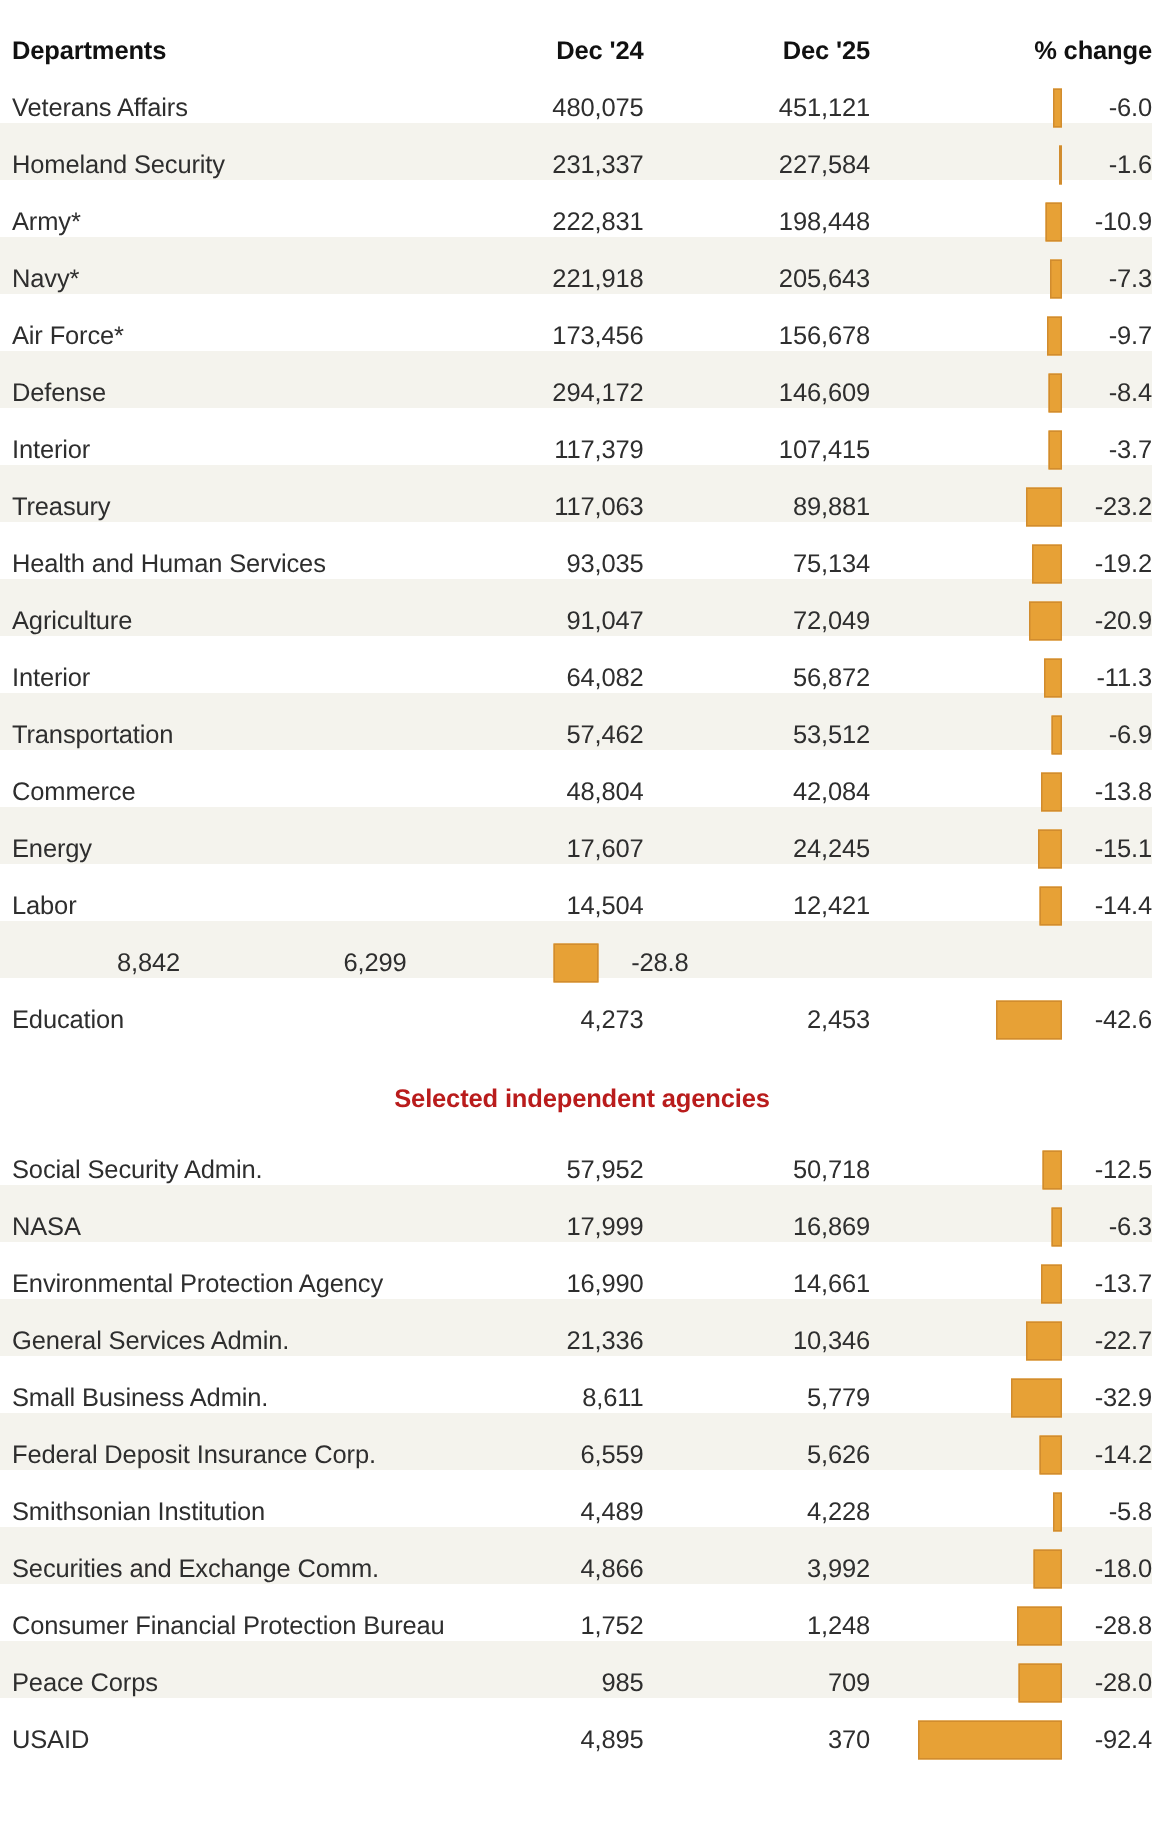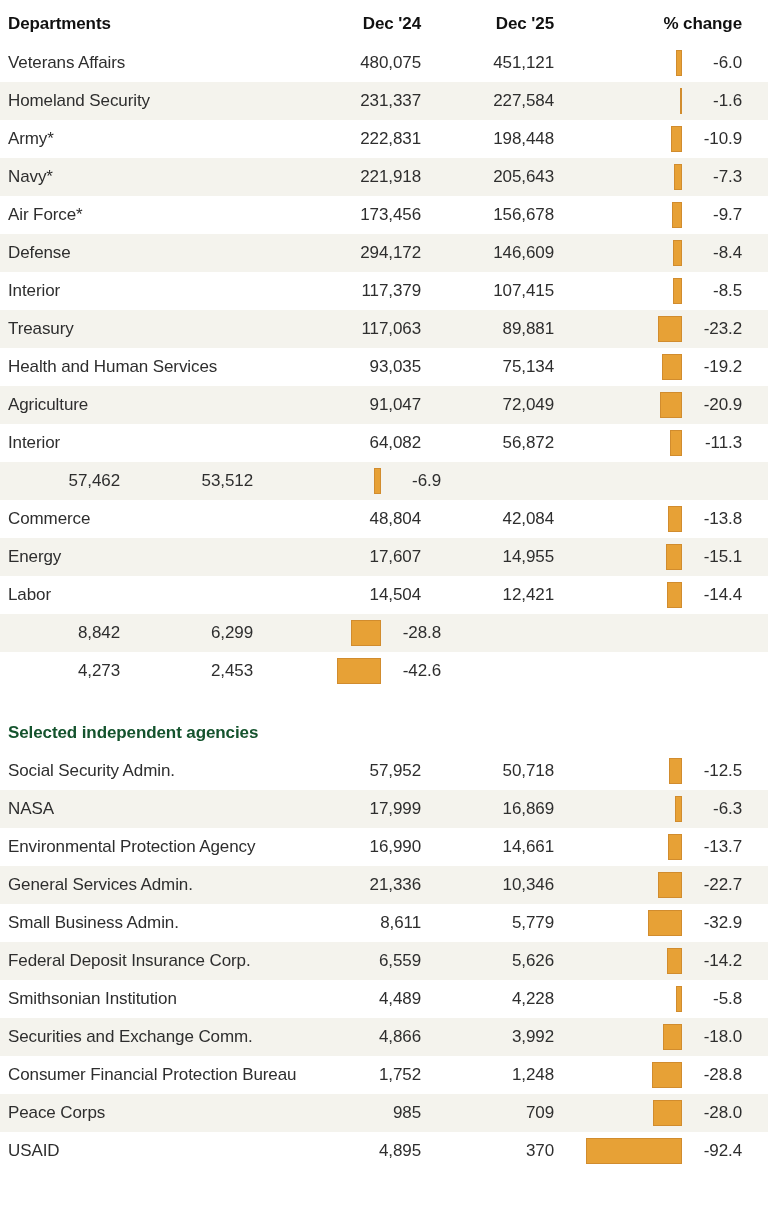--- a/index.html
+++ b/index.html
@@ -19,9 +19,9 @@
   }
   .row {
     display: flex;
-    align-items: center;
+    align-items: flex-end;
     height: 38px;
-    padding: 0 26px 0 8px;
+    padding: 0 0 0 8px;
     box-sizing: border-box;
     font-size: 17px;
     letter-spacing: -0.1px;

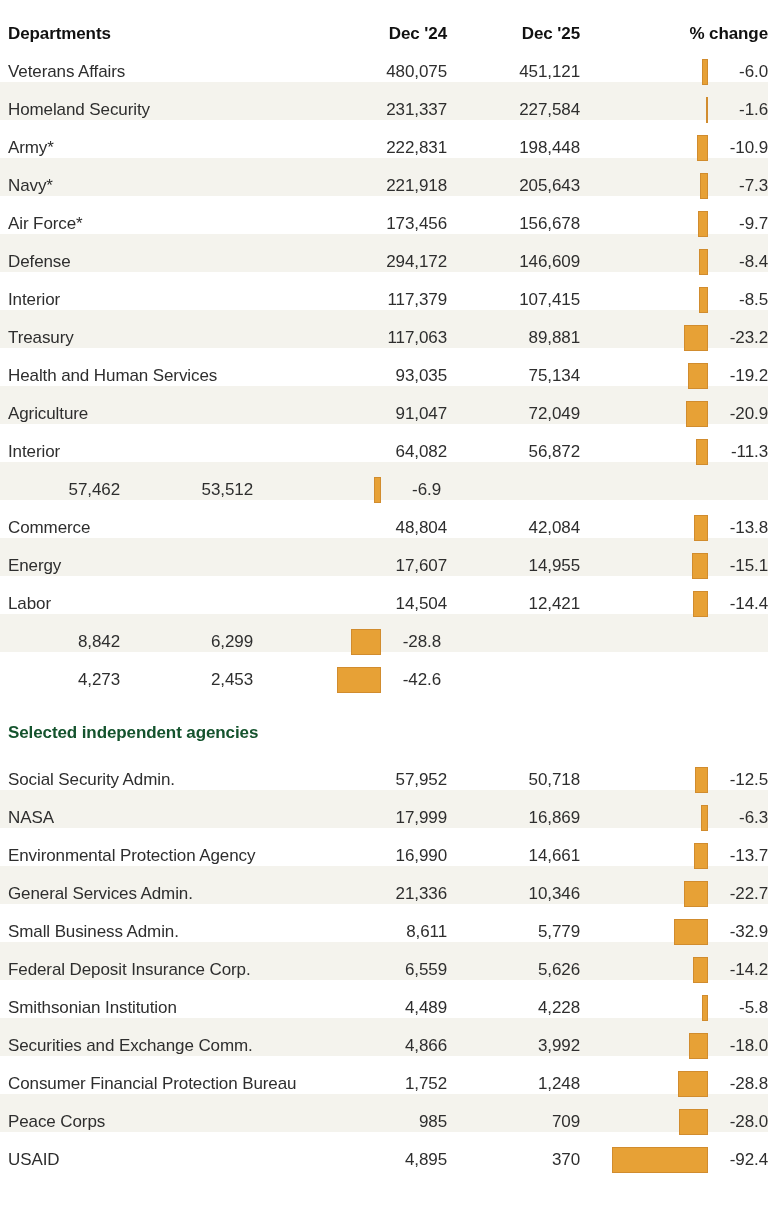--- a/index.html
+++ b/index.html
@@ -38,7 +38,7 @@
   }
   .c-name { flex: 1; text-align: left; overflow: visible; }
   .c-d24  { width: 112px; text-align: right; }
-  .c-d25  { width: 133px; text-align: right; }
+  .c-d25  { width: 133px; text-align: right; margin-left: 18px; }
   .c-chg  { width: 188px; text-align: right; position: relative; }
   .bar {
     position: absolute;

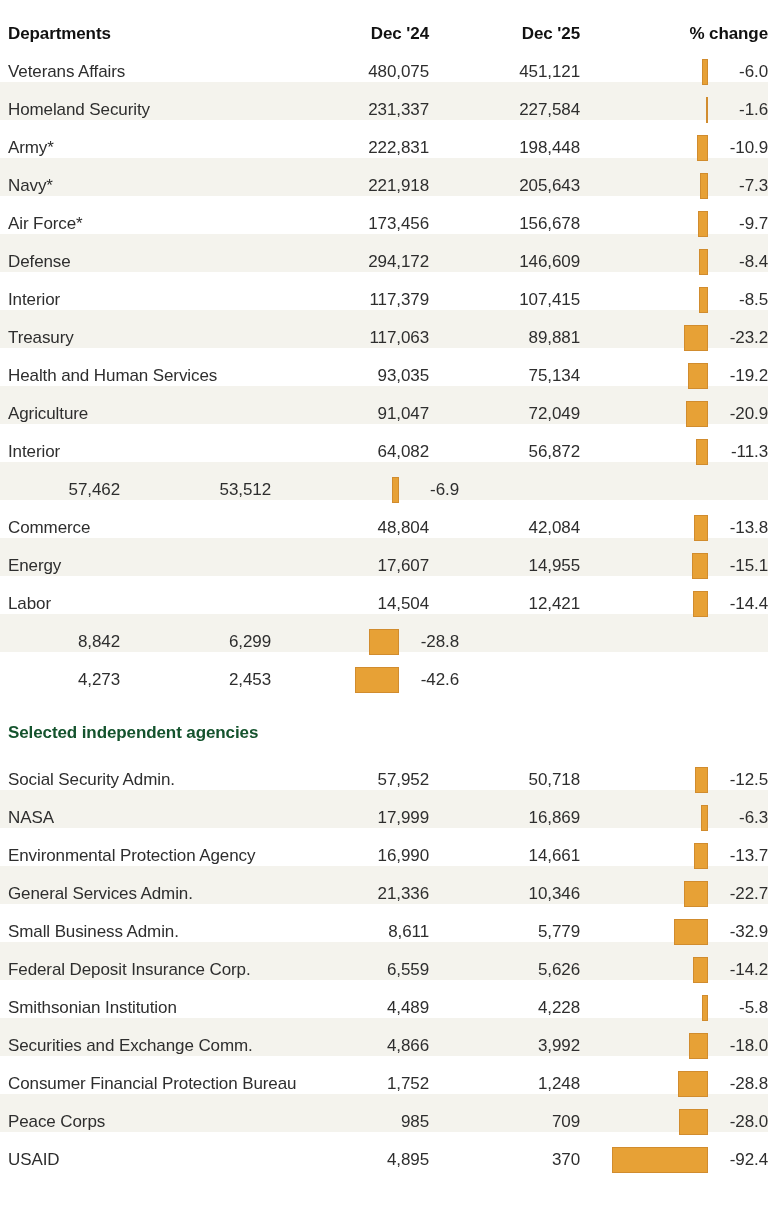--- a/index.html
+++ b/index.html
@@ -141,7 +141,7 @@
     <div class="c-d25">107,415</div>
     <div class="c-chg">
       <span class="bar" style="width: 9px;"></span>
-      <span class="pct">-8.5</span>
+      <span class="pct">-3.7</span>
     </div>
   </div>
 

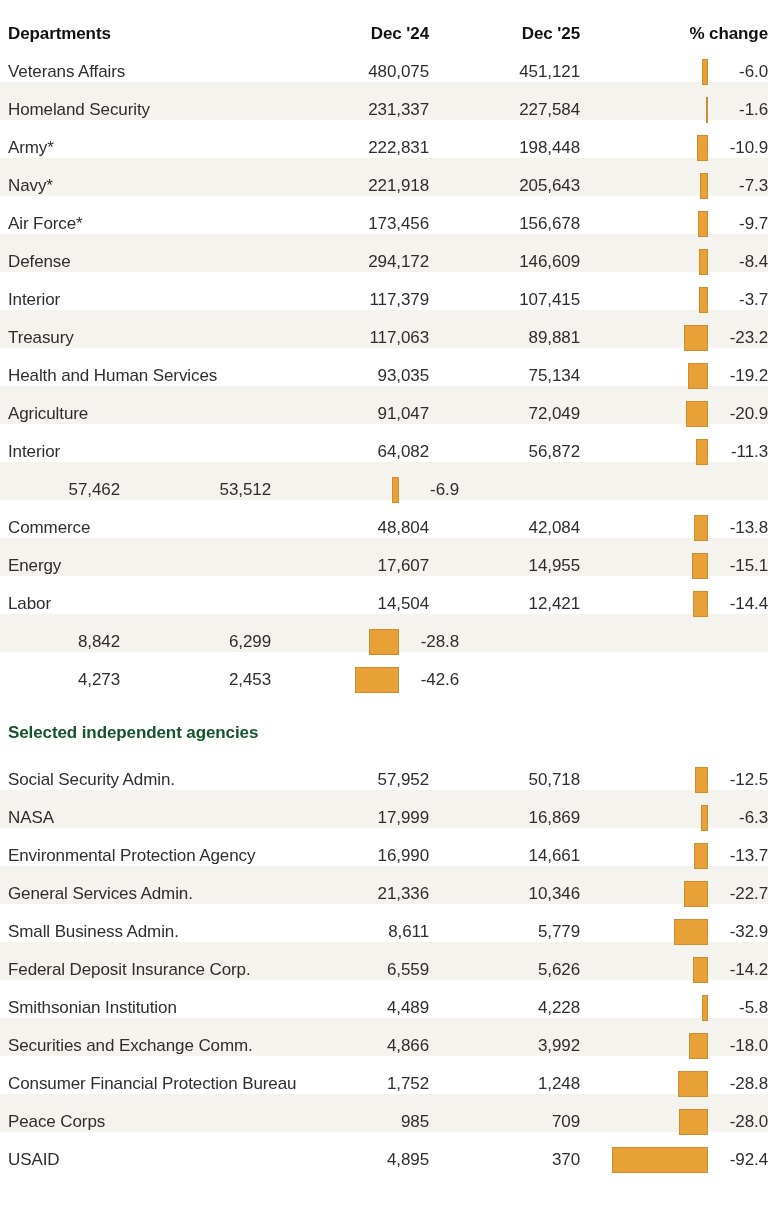--- a/index.html
+++ b/index.html
@@ -186,6 +186,7 @@
   </div>
 
   <div class="row">
+    <div class="c-name">Transportation</div>
     <div class="c-d24">57,462</div>
     <div class="c-d25">53,512</div>
     <div class="c-chg">

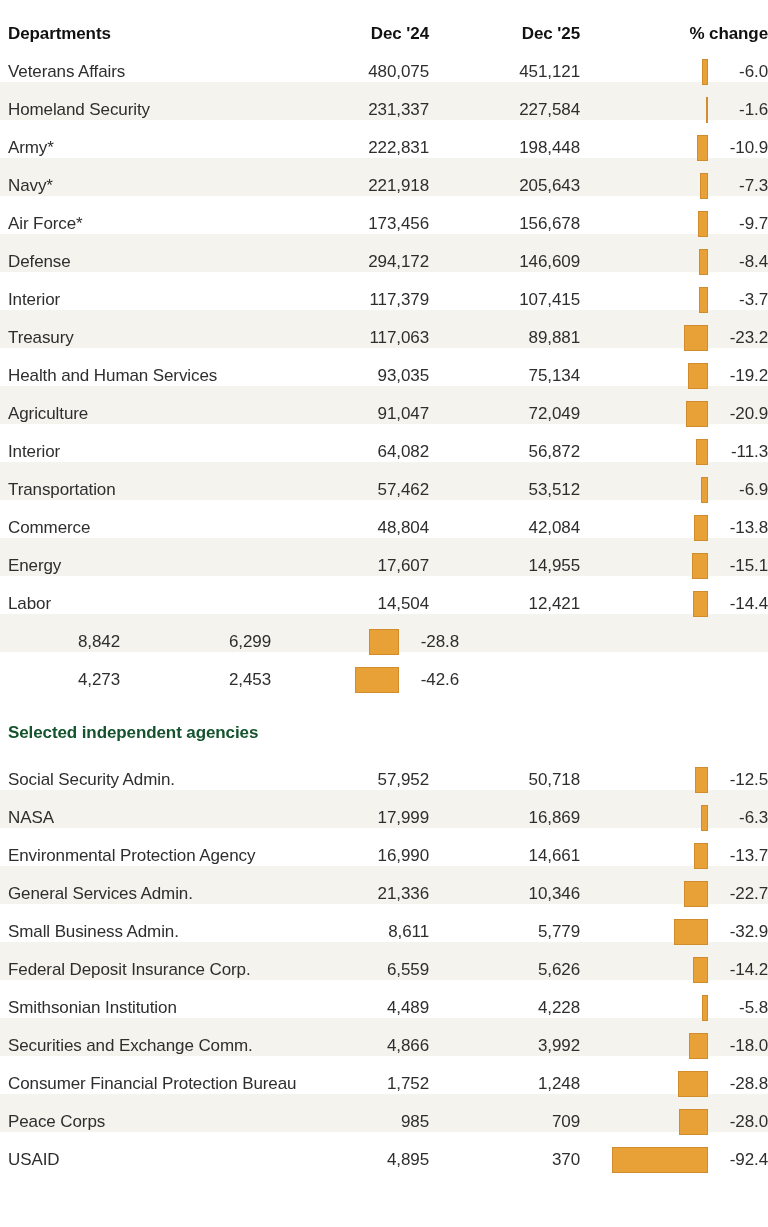--- a/index.html
+++ b/index.html
@@ -208,7 +208,7 @@
   <div class="row">
     <div class="c-name">Energy</div>
     <div class="c-d24">17,607</div>
-    <div class="c-d25">14,955</div>
+    <div class="c-d25">24,245</div>
     <div class="c-chg">
       <span class="bar" style="width: 16px;"></span>
       <span class="pct">-15.1</span>

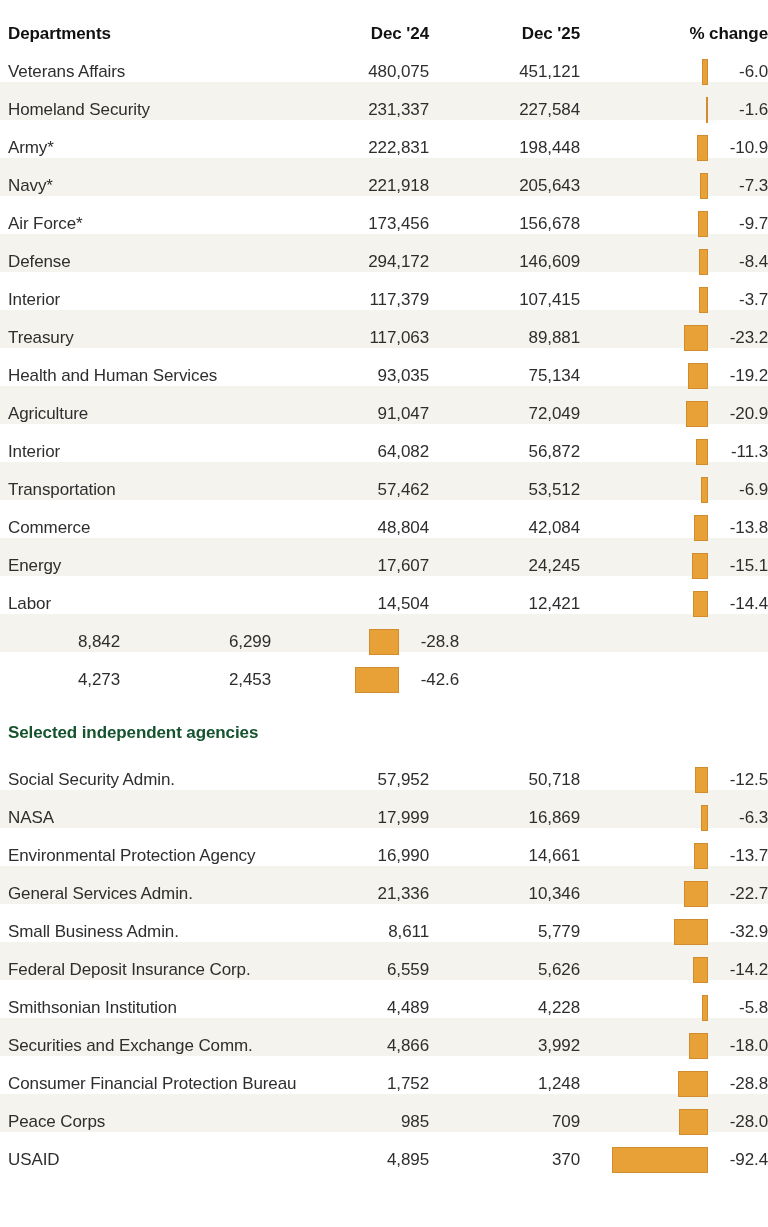--- a/index.html
+++ b/index.html
@@ -236,6 +236,7 @@
   </div>
 
   <div class="row">
+    <div class="c-name">Education</div>
     <div class="c-d24">4,273</div>
     <div class="c-d25">2,453</div>
     <div class="c-chg">

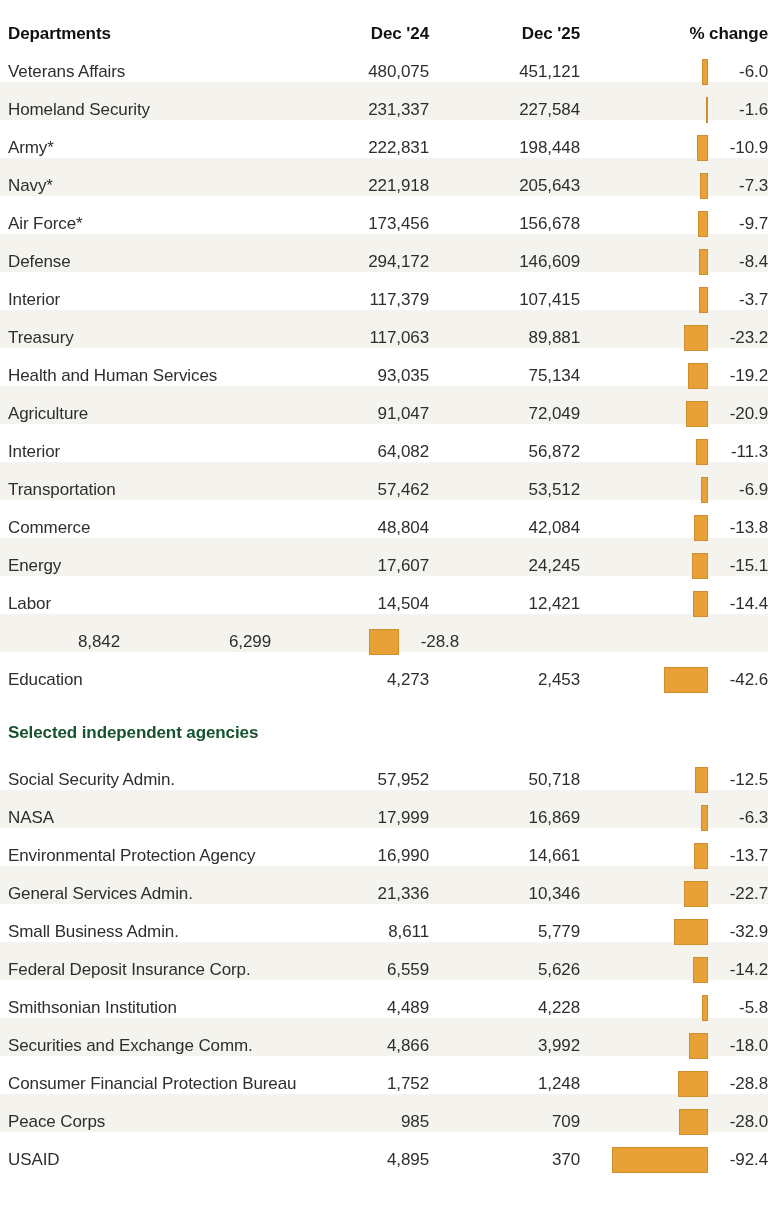--- a/index.html
+++ b/index.html
@@ -58,8 +58,9 @@
     padding-left: 8px;
     font-size: 17px;
     font-weight: bold;
-    color: #14532d;
+    color: #b91c1c;
     letter-spacing: -0.1px;
+    text-align: center;
   }
 </style>
 </head>

